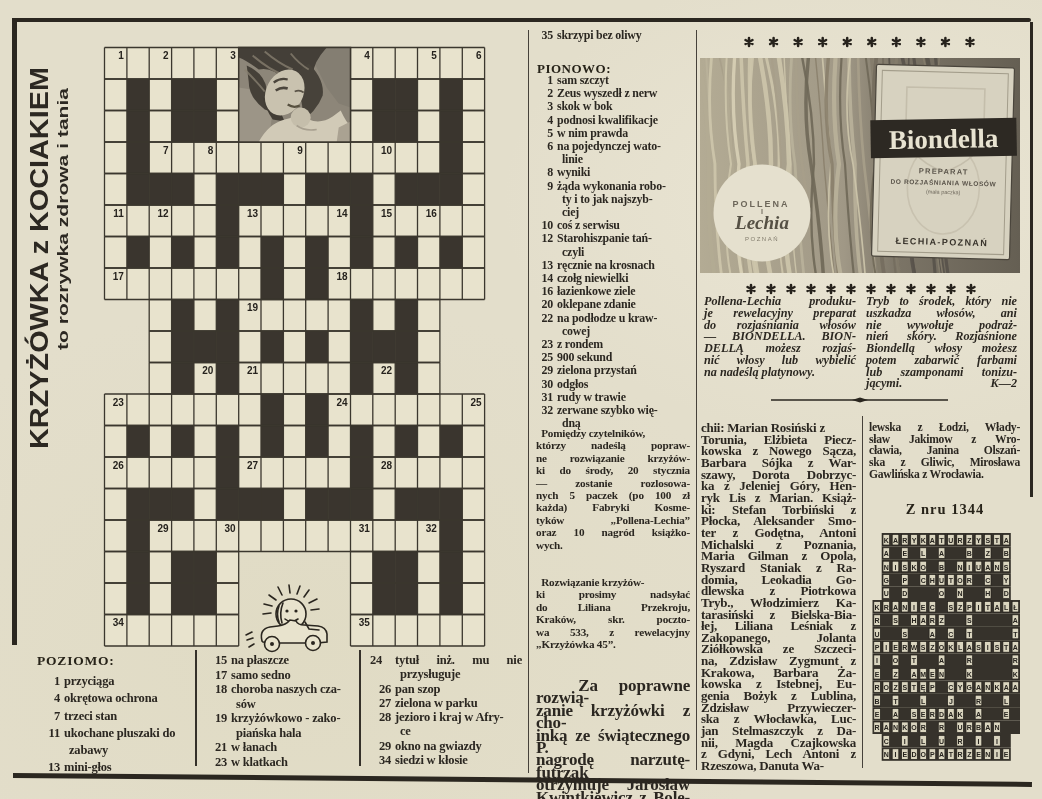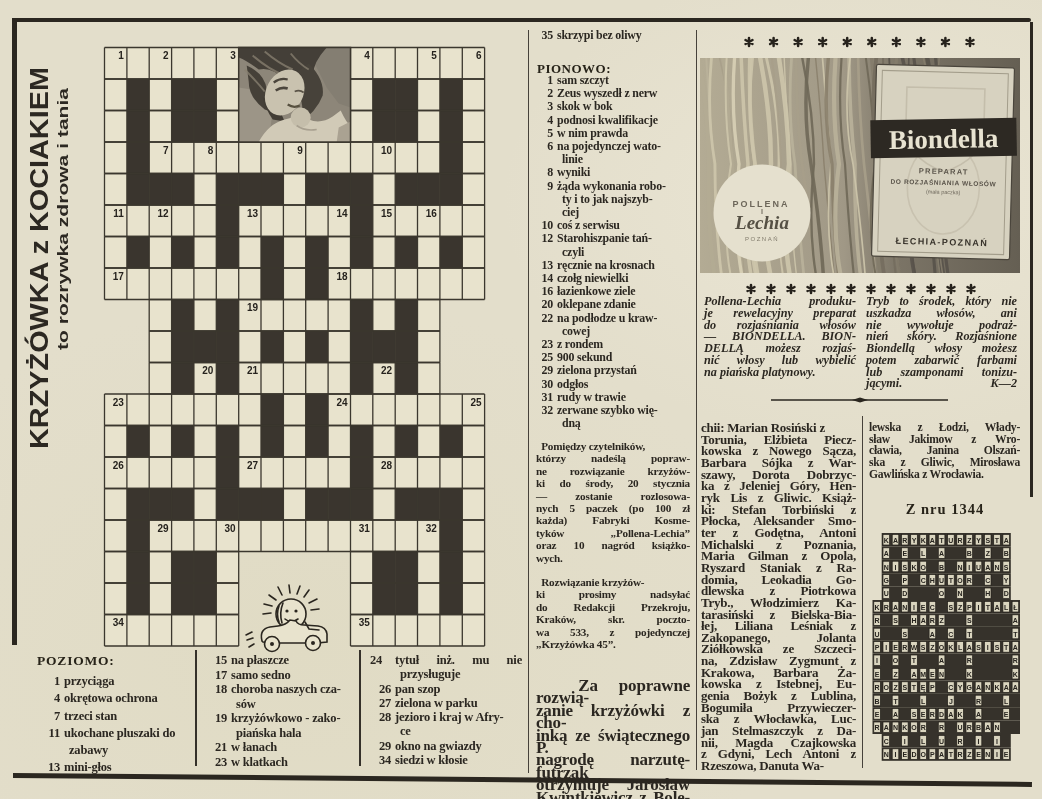--- a/index.html
+++ b/index.html
@@ -1159,7 +1159,7 @@
 <div style="text-align-last:justify">— BIONDELLA. BION-</div>
 <div style="text-align-last:justify">DELLĄ możesz rozjaś-</div>
 <div style="text-align-last:justify">nić włosy lub wybielić</div>
-<div>na piańska platynowy.</div>
+<div>na nadeślą platynowy.</div>
 </div>
 
 <div class="t" style="left:866px;top:296px;width:151px;line-height:11.75px;font-size:12.2px;font-style:italic;">

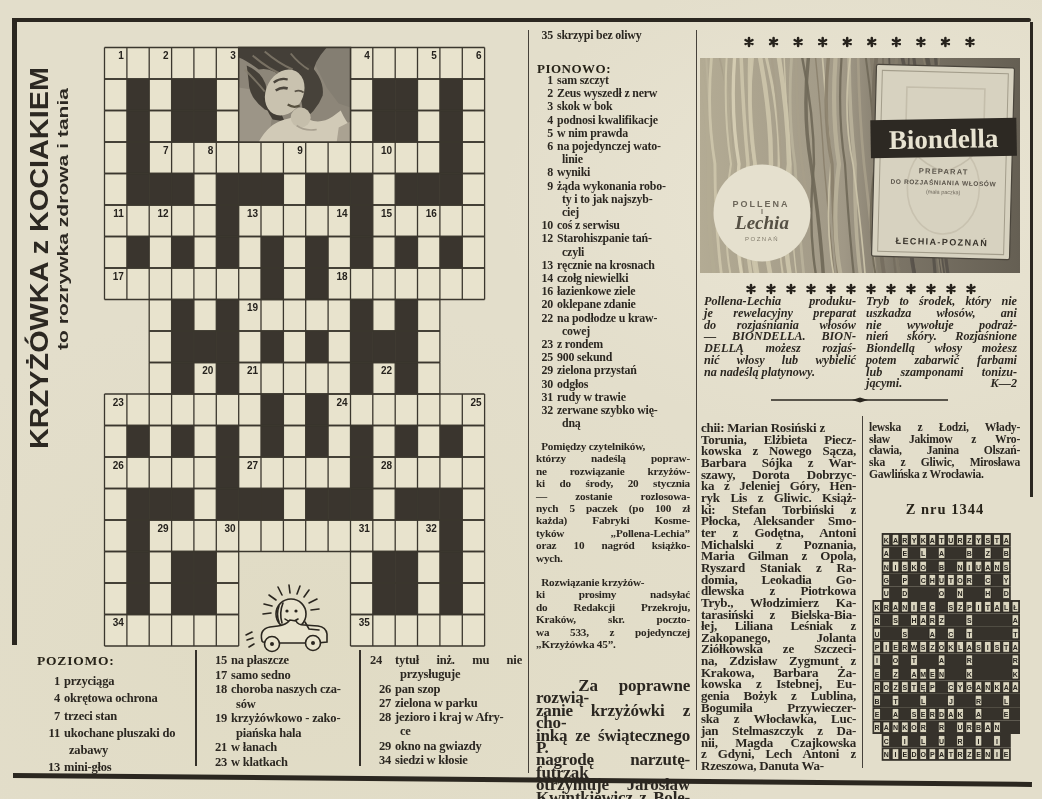--- a/index.html
+++ b/index.html
@@ -643,7 +643,7 @@
 <div style="padding-left:26px;">dną</div>
   </div>
 
-<div class="t" style="left:536px;top:440px;width:154px;line-height:12.4px;font-size:11.2px;letter-spacing:-0.2px;">
+<div class="t" style="left:536px;top:427px;width:154px;line-height:12.4px;font-size:11.2px;letter-spacing:-0.2px;">
 <div>&nbsp;&nbsp;Pomiędzy czytelników,</div>
 <div style="text-align-last:justify">którzy nadeślą popraw-</div>
 <div style="text-align-last:justify">ne rozwiązanie krzyżów-</div>

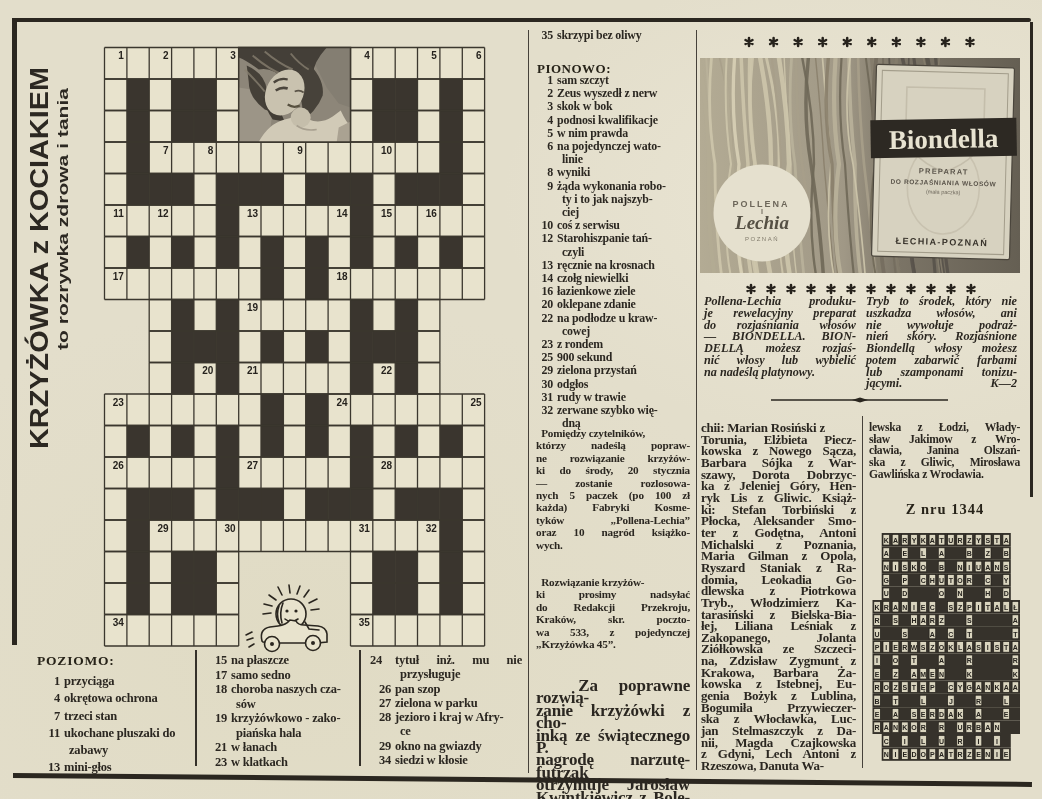--- a/index.html
+++ b/index.html
@@ -1180,7 +1180,7 @@
 <div style="text-align-last:justify">Barbara Sójka z War-</div>
 <div style="text-align-last:justify">szawy, Dorota Dobrzyc-</div>
 <div style="text-align-last:justify">ka z Jeleniej Góry, Hen-</div>
-<div style="text-align-last:justify">ryk Lis z Gliwic. Książ-</div>
+<div style="text-align-last:justify">ryk Lis z Marian. Książ-</div>
 <div style="text-align-last:justify">ki: Stefan Torbiński z</div>
 <div style="text-align-last:justify">Płocka, Aleksander Smo-</div>
 <div style="text-align-last:justify">ter z Godętna, Antoni</div>

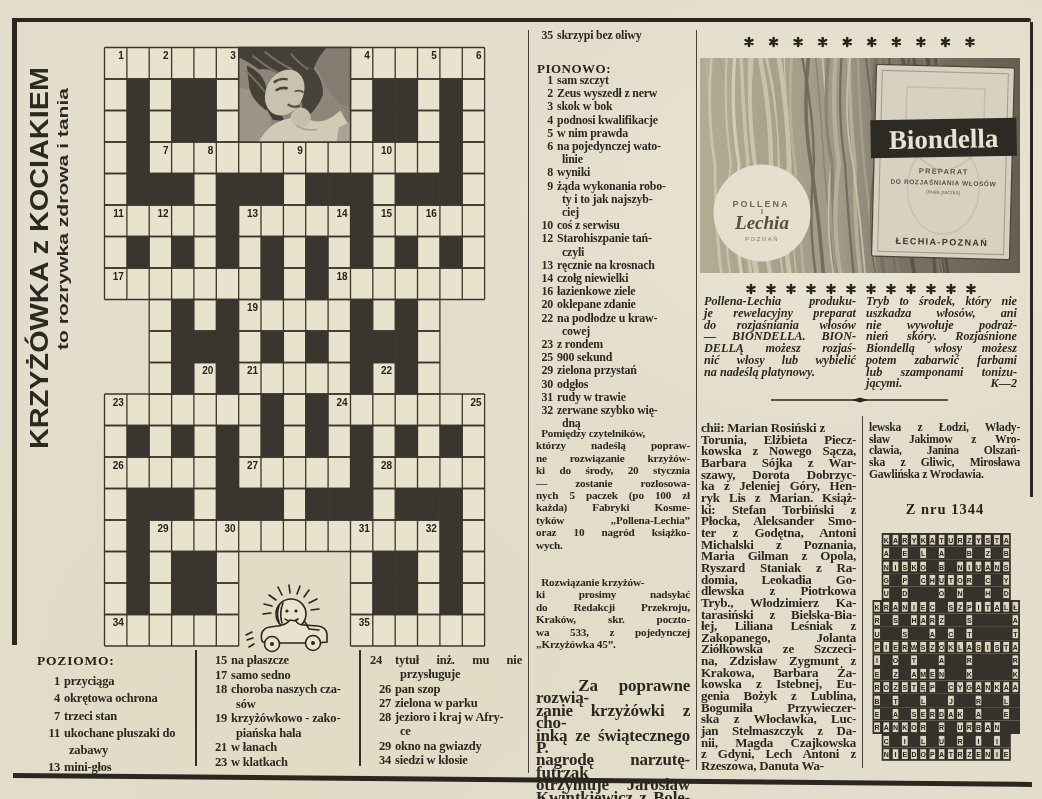--- a/index.html
+++ b/index.html
@@ -659,7 +659,7 @@
 <div class="t" style="left:536px;top:576px;width:154px;line-height:12.4px;font-size:11.2px;letter-spacing:-0.2px;">
 <div>&nbsp;&nbsp;Rozwiązanie krzyżów-</div>
 <div style="text-align-last:justify">ki prosimy nadsyłać</div>
-<div style="text-align-last:justify">do Redakcji Przekroju,</div>
+<div style="text-align-last:justify">do Liliana Przekroju,</div>
 <div style="text-align-last:justify">Kraków, skr. poczto-</div>
 <div style="text-align-last:justify">wa 533, z pojedynczej</div>
 <div>„Krzyżówka 45”.</div>

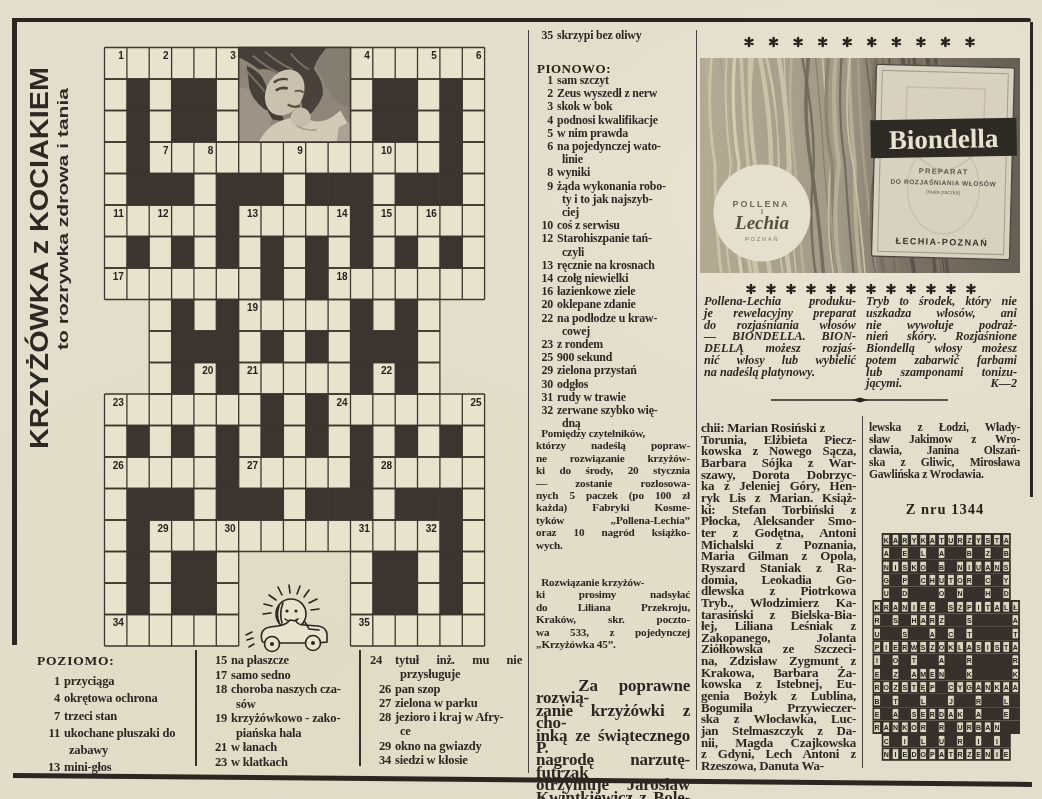--- a/index.html
+++ b/index.html
@@ -661,7 +661,7 @@
 <div style="text-align-last:justify">ki prosimy nadsyłać</div>
 <div style="text-align-last:justify">do Liliana Przekroju,</div>
 <div style="text-align-last:justify">Kraków, skr. poczto-</div>
-<div style="text-align-last:justify">wa 533, z pojedynczej</div>
+<div style="text-align-last:justify">wa 533, z rewelacyjny</div>
 <div>„Krzyżówka 45”.</div>
 </div>
 

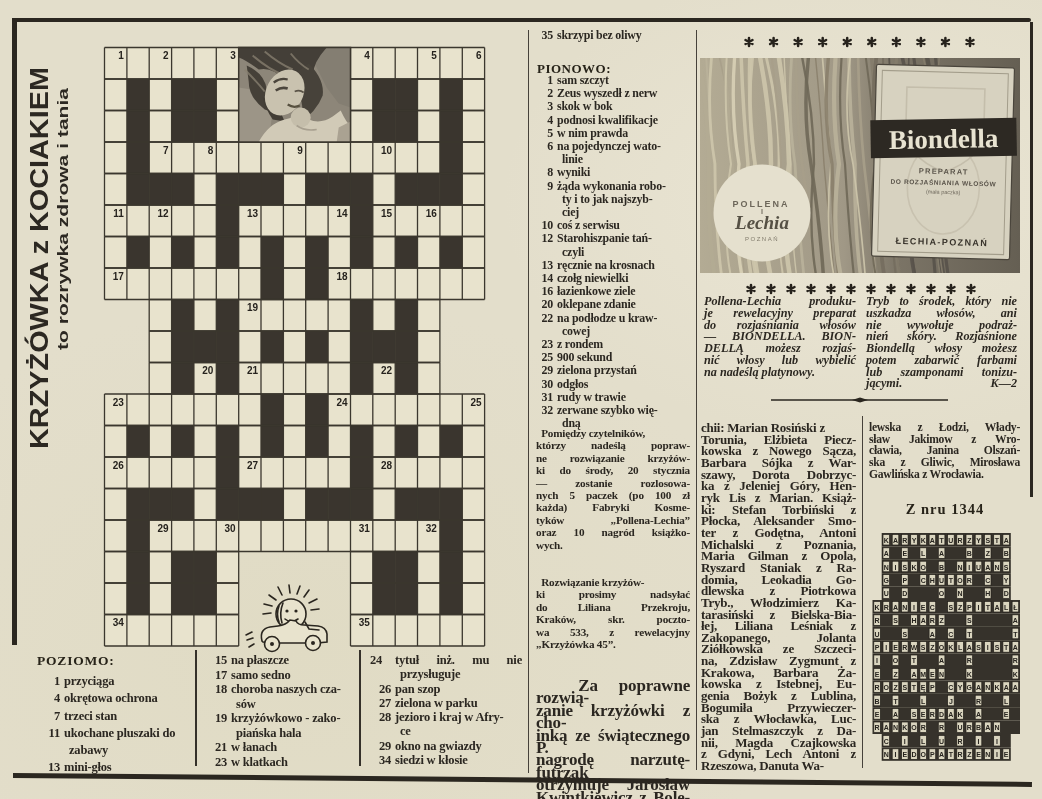--- a/index.html
+++ b/index.html
@@ -1198,7 +1198,7 @@
 <div style="text-align-last:justify">Krakowa, Barbara Ża-</div>
 <div style="text-align-last:justify">kowska z Istebnej, Eu-</div>
 <div style="text-align-last:justify">genia Bożyk z Lublina,</div>
-<div style="text-align-last:justify">Bogumiła Przywieczer-</div>
+<div style="text-align-last:justify">Zdzisław Przywieczer-</div>
 <div style="text-align-last:justify">ska z Włocławka, Luc-</div>
 <div style="text-align-last:justify">jan Stelmaszczyk z Da-</div>
 <div style="text-align-last:justify">nii, Magda Czajkowska</div>

